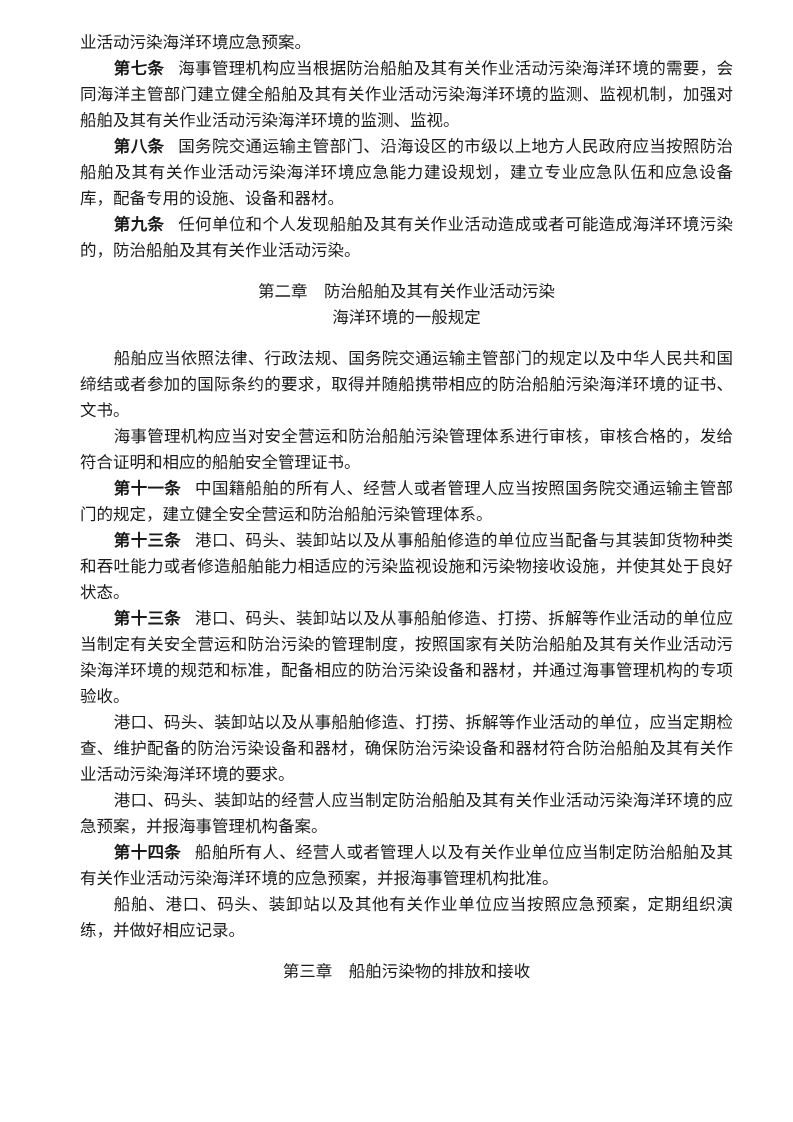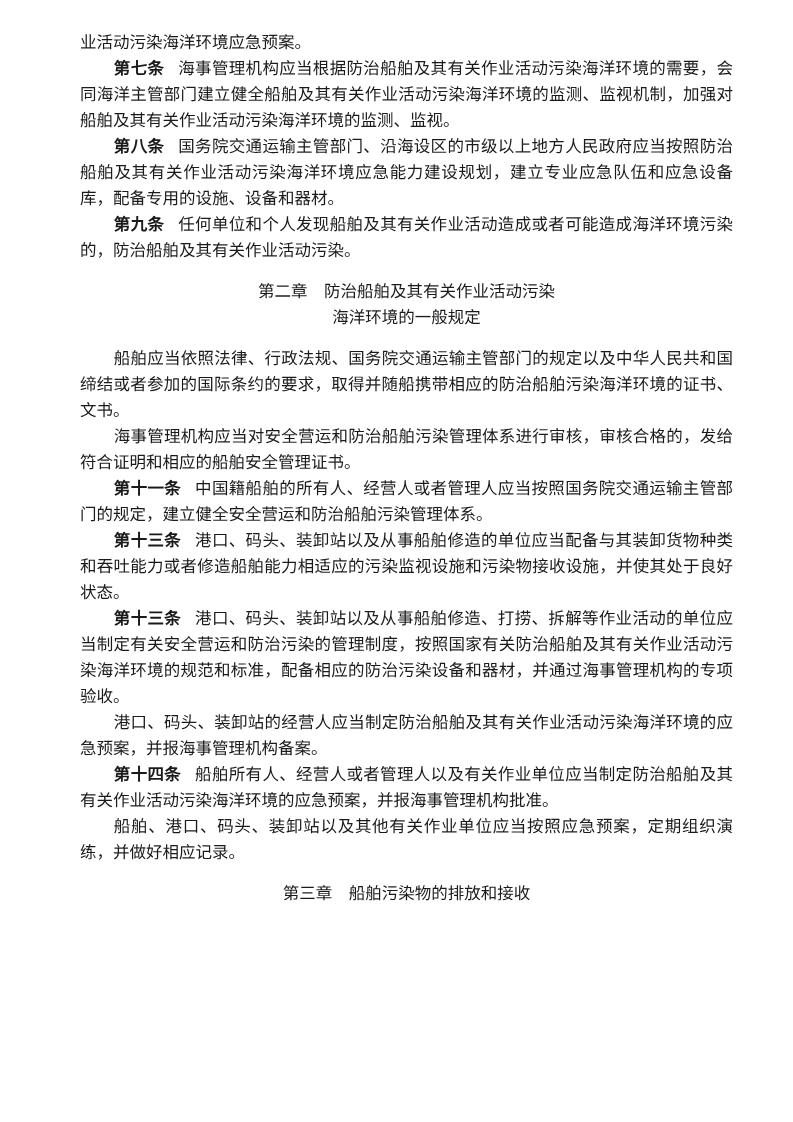--- a/index.html
+++ b/index.html
@@ -65,6 +65,7 @@
     <p class="para"><span class="art-num">第十一条</span><span>中国籍船舶的所有人、经营人或者管理人应当按照国务院交通运输主管部门的规定，建立健全安全营运和防治船舶污染管理体系。</span></p>
     <p class="para"><span class="art-num">第十三条</span><span>港口、码头、装卸站以及从事船舶修造的单位应当配备与其装卸货物种类和吞吐能力或者修造船舶能力相适应的污染监视设施和污染物接收设施，并使其处于良好状态。</span></p>
     <p class="para"><span class="art-num">第十三条</span><span>港口、码头、装卸站以及从事船舶修造、打捞、拆解等作业活动的单位应当制定有关安全营运和防治污染的管理制度，按照国家有关防治船舶及其有关作业活动污染海洋环境的规范和标准，配备相应的防治污染设备和器材，并通过海事管理机构的专项验收。</span></p>
+    <p class="para">港口、码头、装卸站以及从事船舶修造、打捞、拆解等作业活动的单位，应当定期检查、维护配备的防治污染设备和器材，确保防治污染设备和器材符合防治船舶及其有关作业活动污染海洋环境的要求。</p>
     <p class="para">港口、码头、装卸站的经营人应当制定防治船舶及其有关作业活动污染海洋环境的应急预案，并报海事管理机构备案。</p>
     <p class="para"><span class="art-num">第十四条</span><span>船舶所有人、经营人或者管理人以及有关作业单位应当制定防治船舶及其有关作业活动污染海洋环境的应急预案，并报海事管理机构批准。</span></p>
     <p class="para">船舶、港口、码头、装卸站以及其他有关作业单位应当按照应急预案，定期组织演练，并做好相应记录。</p>

